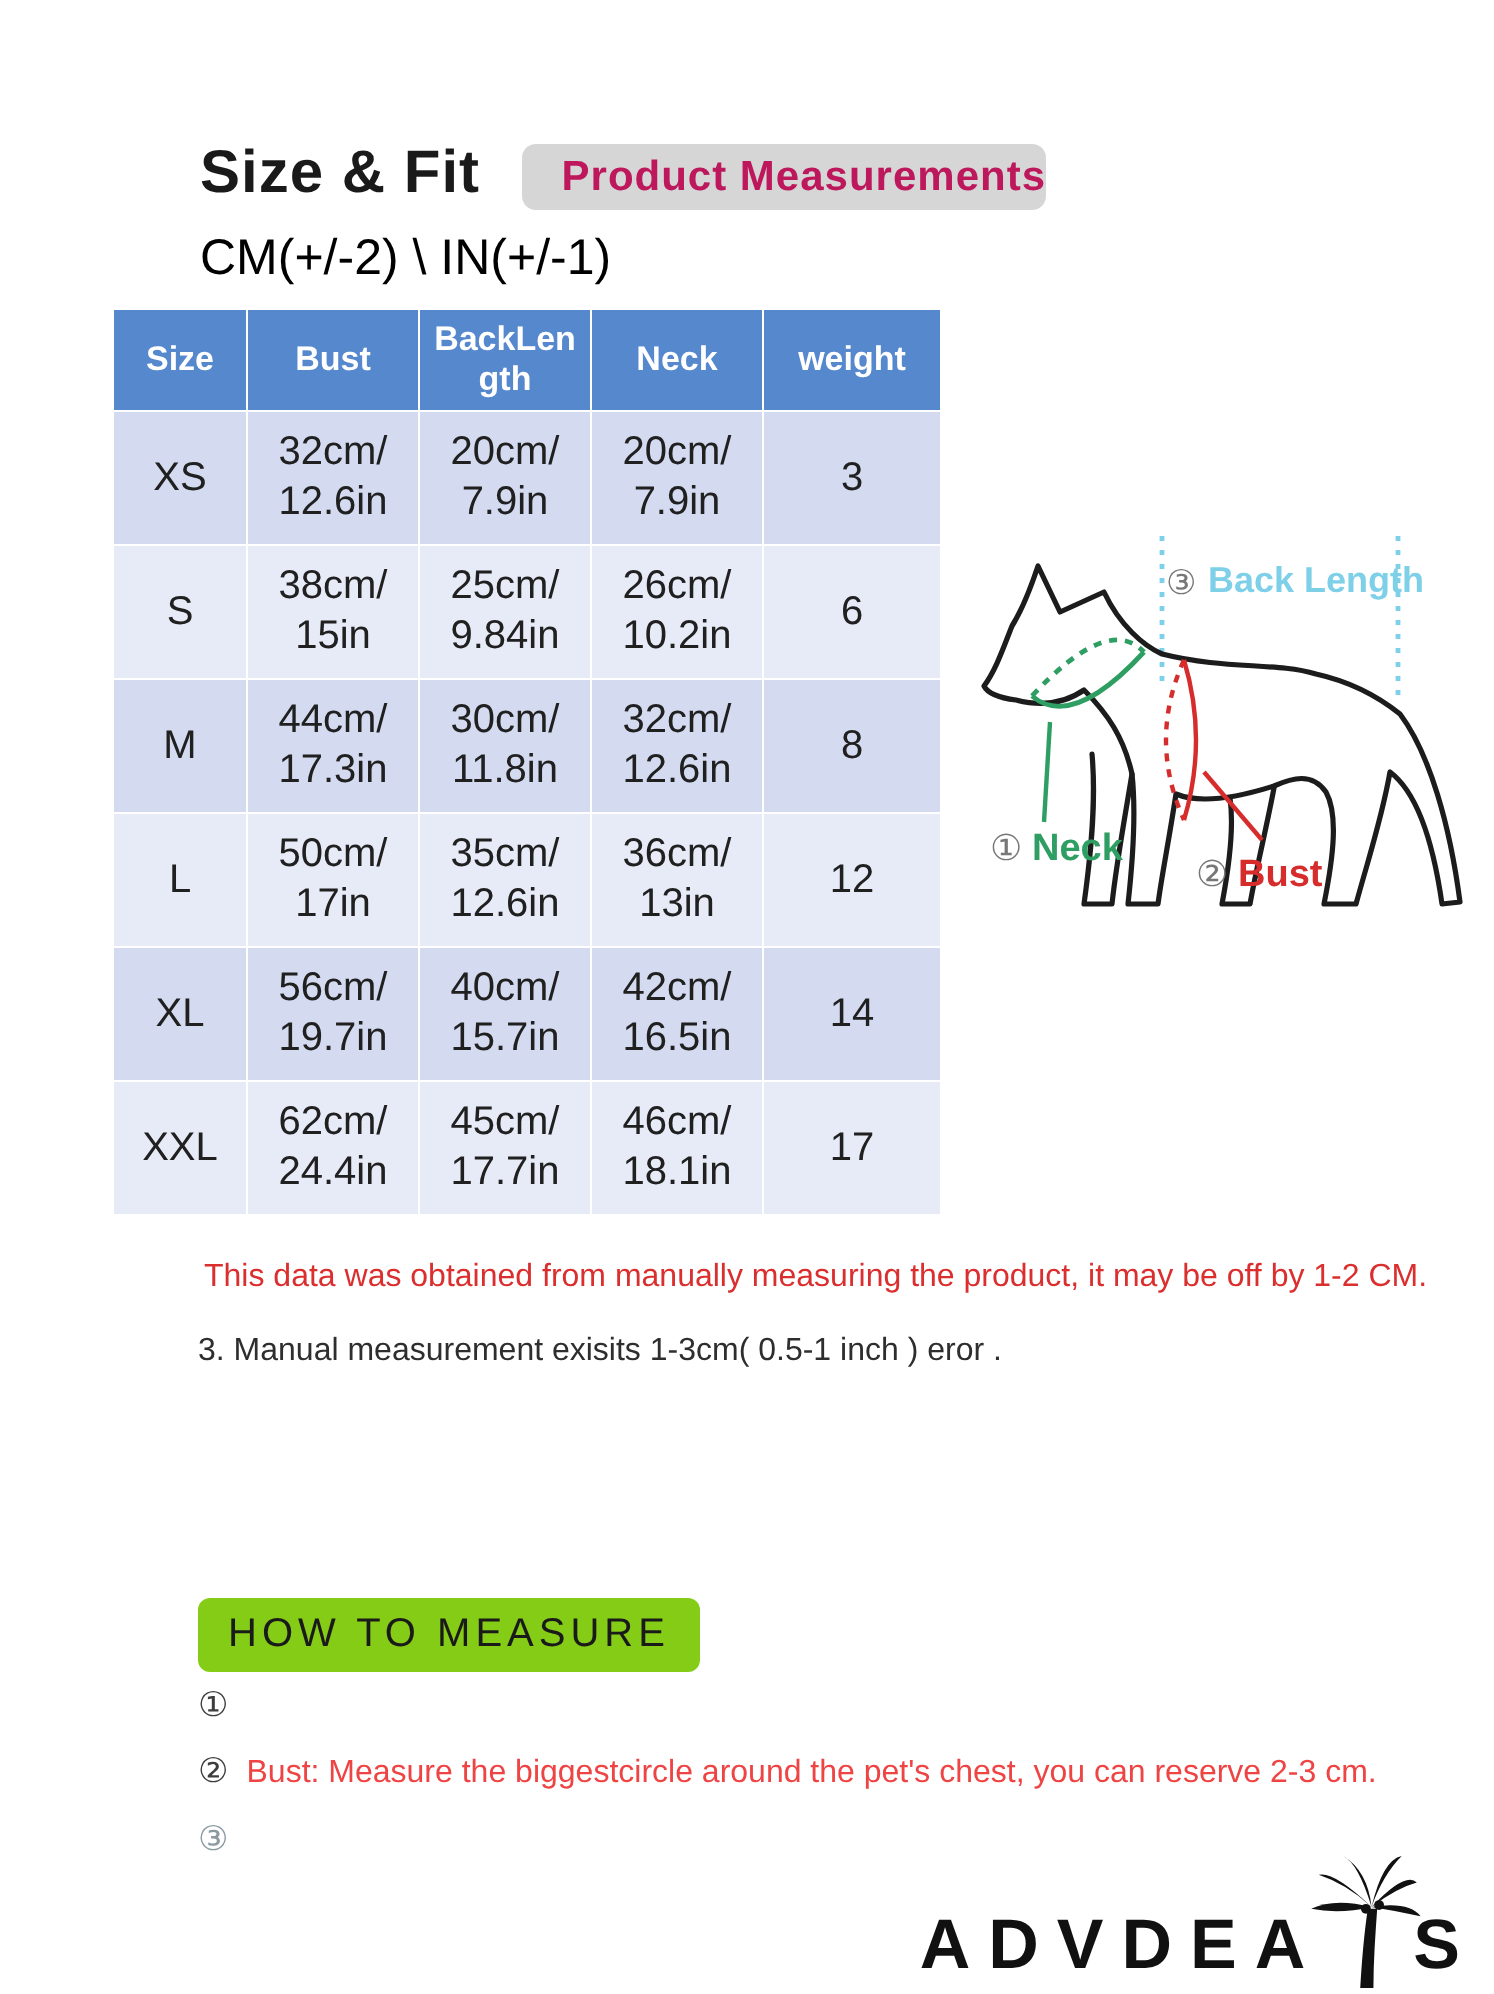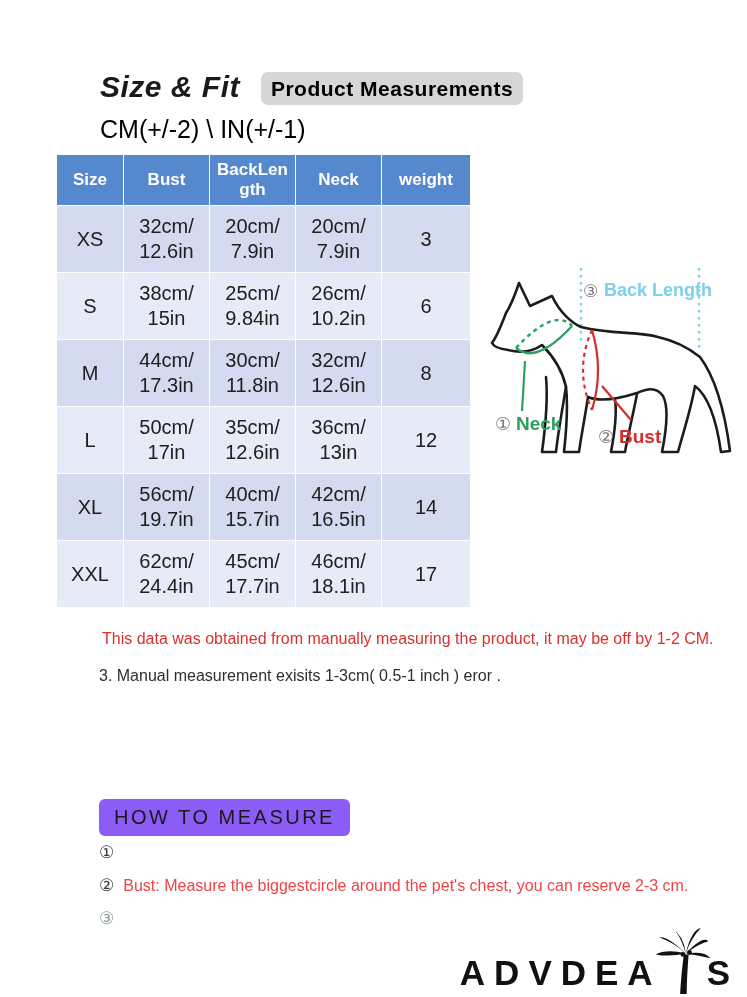--- a/index.html
+++ b/index.html
@@ -11,7 +11,7 @@
   .abs{position:absolute;}
 
   
-  .page-title{left:100px;top:70px;font-size:30px;font-weight:bold;letter-spacing:.5px;font-style:italic;}
+  .page-title{left:100px;top:70px;font-size:30px;font-weight:bold;letter-spacing:.5px;}
   .badge{
     left:261px;top:72px;width:262px;height:33px;background:#d6d6d6;border-radius:7px;
     display:flex;align-items:center;justify-content:center;

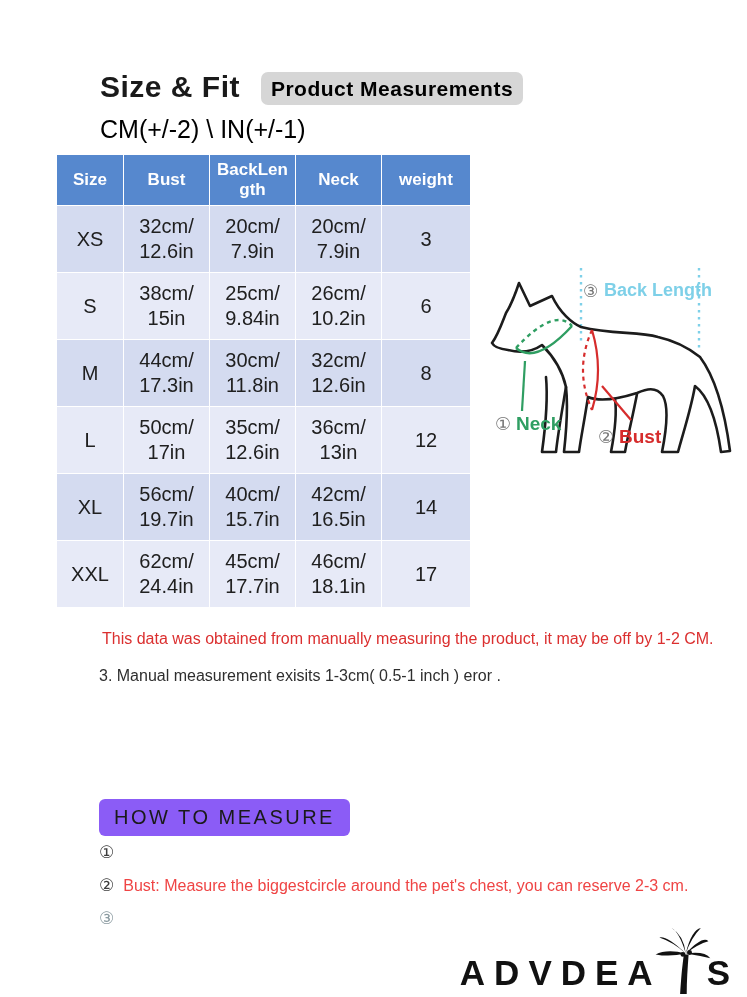--- a/index.html
+++ b/index.html
@@ -14,8 +14,8 @@
   .page-title{left:100px;top:70px;font-size:30px;font-weight:bold;letter-spacing:.5px;}
   .badge{
     left:261px;top:72px;width:262px;height:33px;background:#d6d6d6;border-radius:7px;
-    display:flex;align-items:center;justify-content:center;
-    color:#000000;font-size:21px;font-weight:bold;letter-spacing:.5px;
+    display:flex;align-items:center;justify-content:flex-end;
+    color:#be185d;font-size:21px;font-weight:bold;letter-spacing:.5px;
   }
   .tolerance{left:100px;top:115px;font-size:25px;color:#000000;}
 

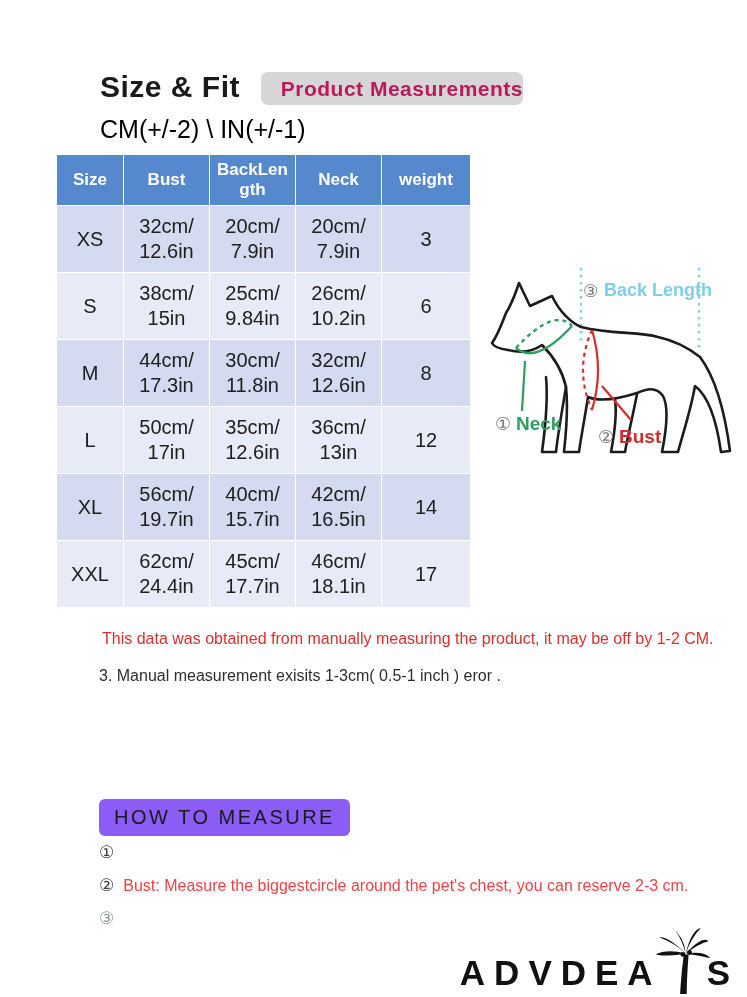--- a/index.html
+++ b/index.html
@@ -47,7 +47,7 @@
 
   
   .htm-badge{
-    left:99px;top:799px;background:#8b5cf6;border-radius:6px;padding:7px 15px;
+    left:99px;top:799px;background:#84cc16;border-radius:6px;padding:7px 15px;
     font-size:20px;letter-spacing:2.5px;color:#1a1a1a;display:inline-block;
   }
   .measure-list{left:99px;top:843px;display:flex;flex-direction:column;gap:13px;font-size:16px;}

